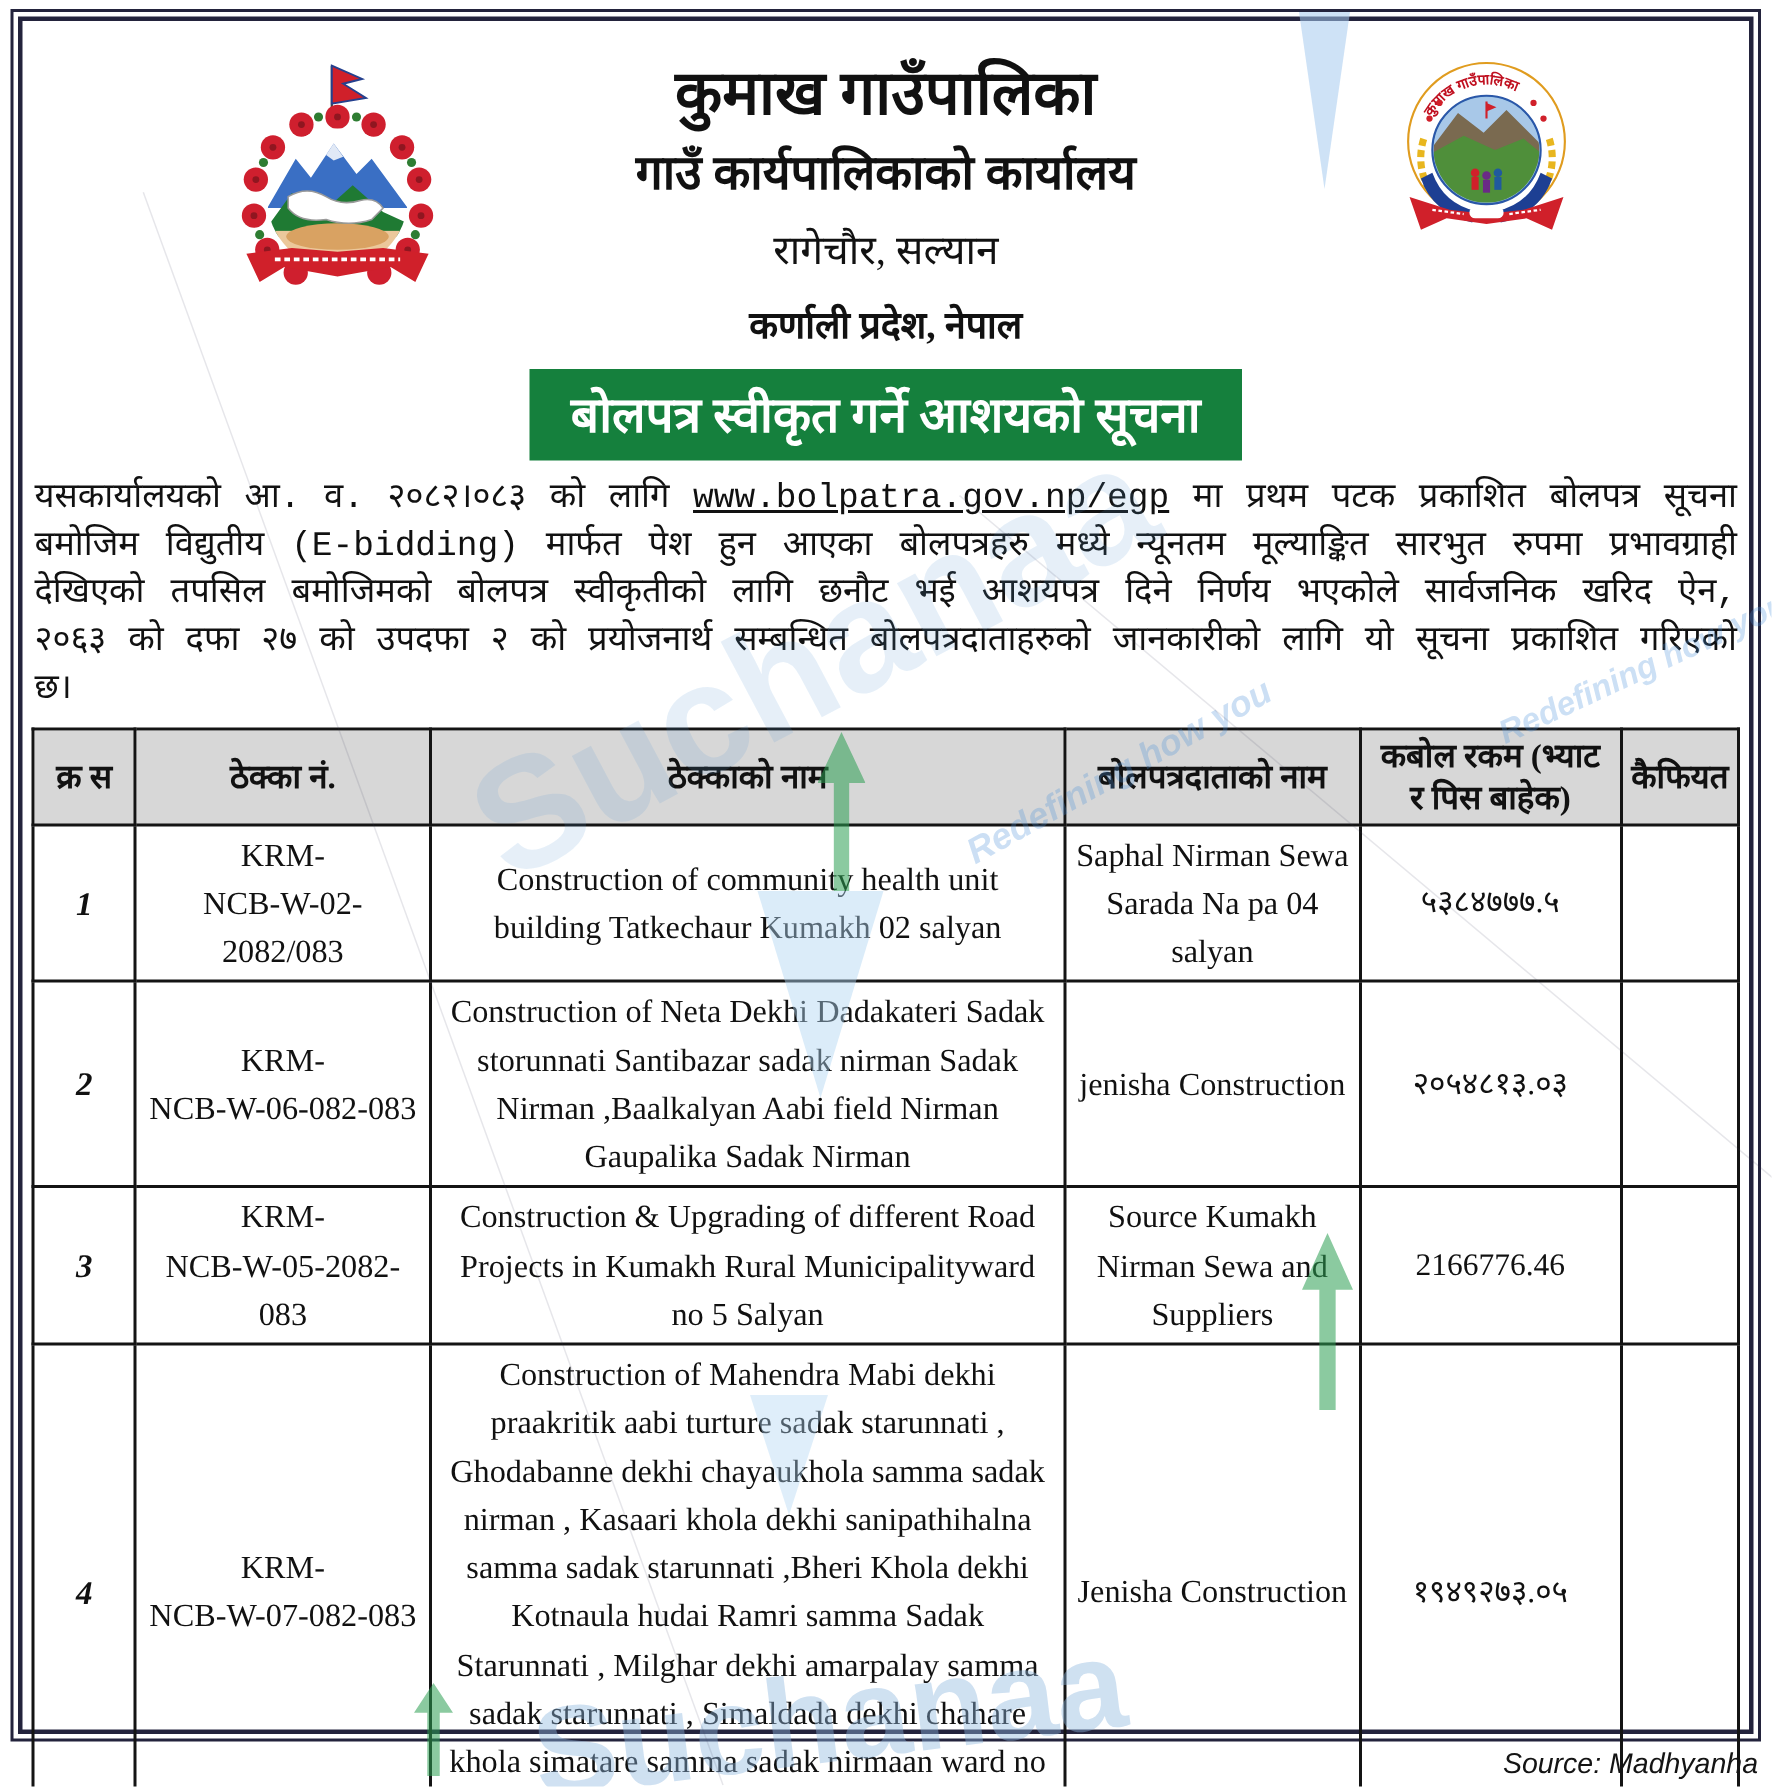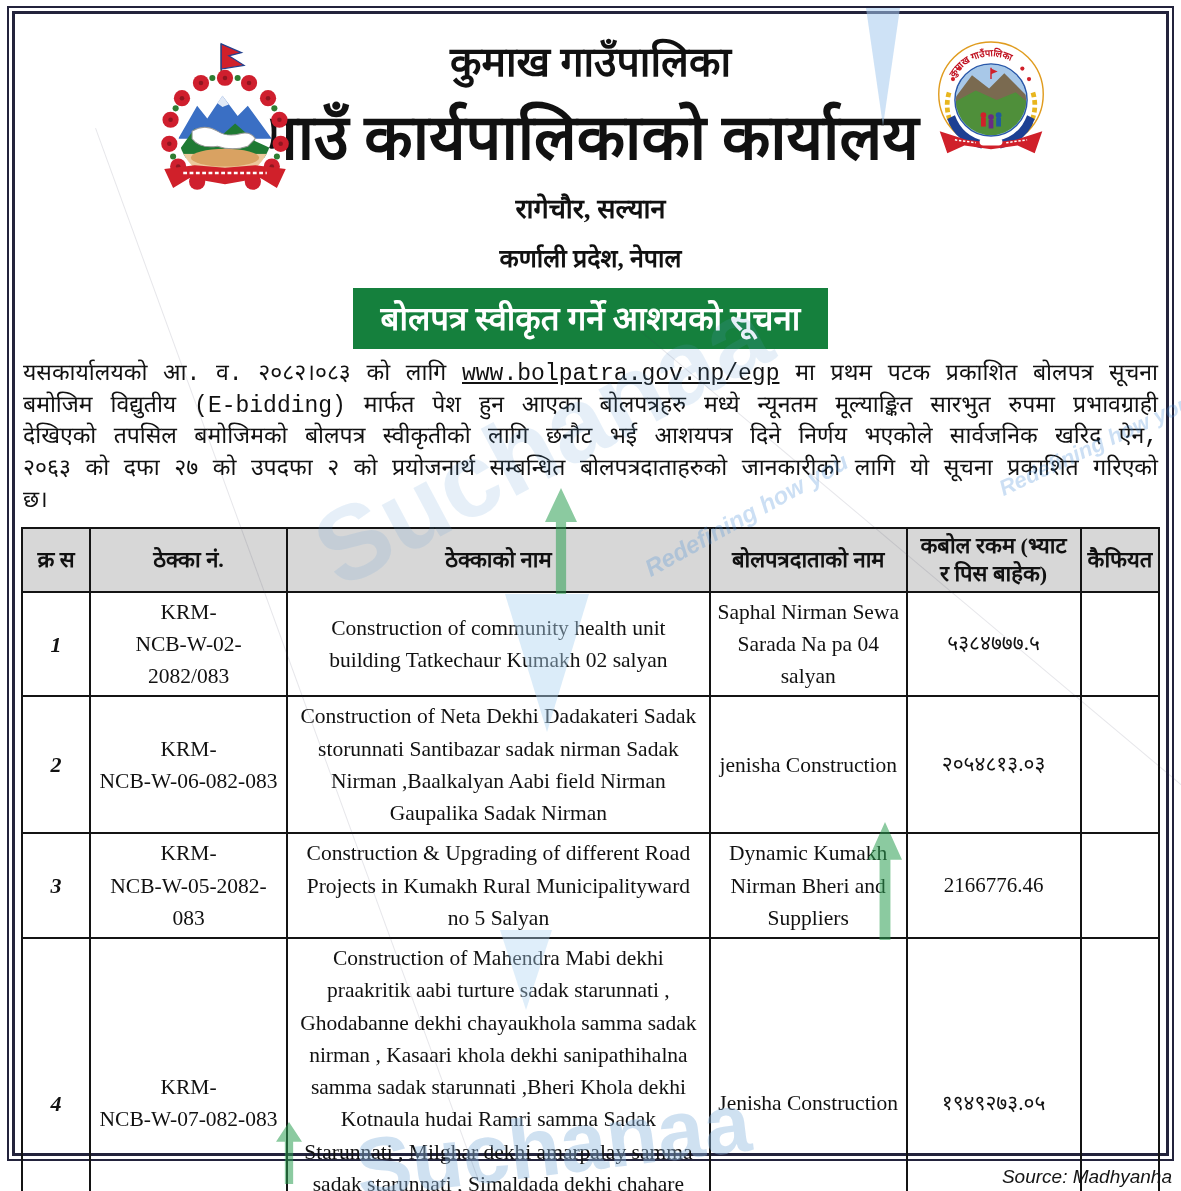--- a/index.html
+++ b/index.html
@@ -20,7 +20,7 @@
   .logo-left{position:absolute;left:128px;top:26px;width:152px;height:162px;}
   .logo-right{position:absolute;right:112px;top:24px;width:114px;height:122px;}
   .t-muni{font-size:41px;font-weight:bold;margin:8px 0 4px;}
-  .t-office{font-size:63px;font-weight:bold;margin:0 0 12px;}
+  .t-office{font-size:32px;font-weight:bold;margin:0 0 12px;}
   .t-addr{font-size:27px;font-weight:bold;margin:0 0 10px;}
   .t-prov{font-size:25px;font-weight:bold;margin:14px;text-align:center;}
   .banner-wrap{text-align:center;margin-top:14px;}

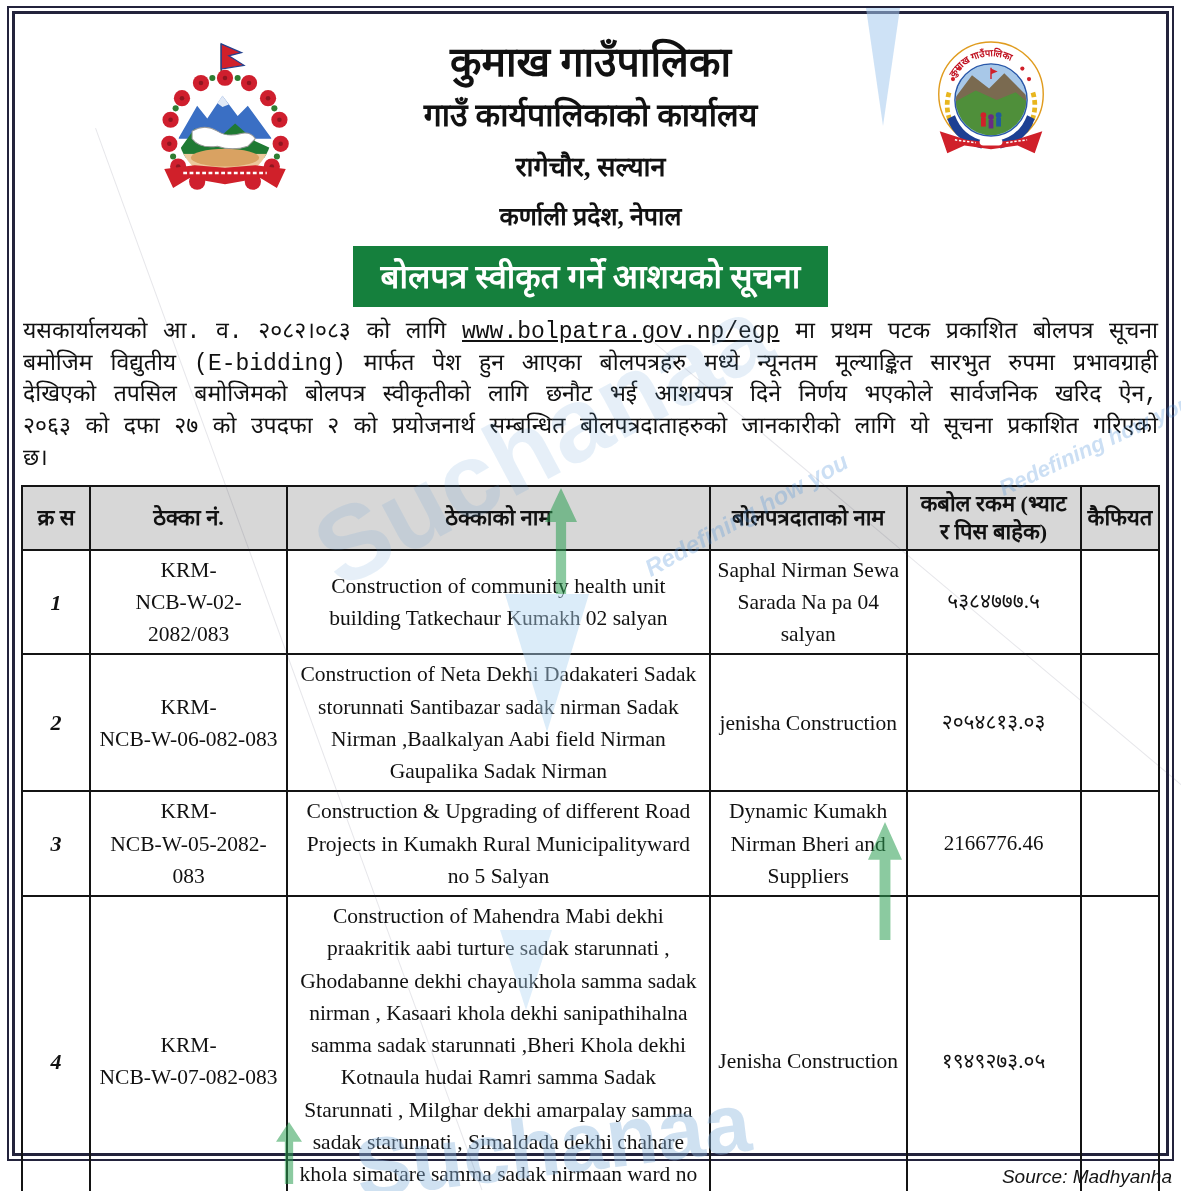--- a/index.html
+++ b/index.html
@@ -21,7 +21,7 @@
   .logo-right{position:absolute;right:112px;top:24px;width:114px;height:122px;}
   .t-muni{font-size:41px;font-weight:bold;margin:8px 0 4px;}
   .t-office{font-size:32px;font-weight:bold;margin:0 0 12px;}
-  .t-addr{font-size:27px;font-weight:bold;margin:0 0 10px;}
+  .t-addr{font-size:27px;font-weight:normal;margin:0 0 10px;}
   .t-prov{font-size:25px;font-weight:bold;margin:14px;text-align:center;}
   .banner-wrap{text-align:center;margin-top:14px;}
   .banner{

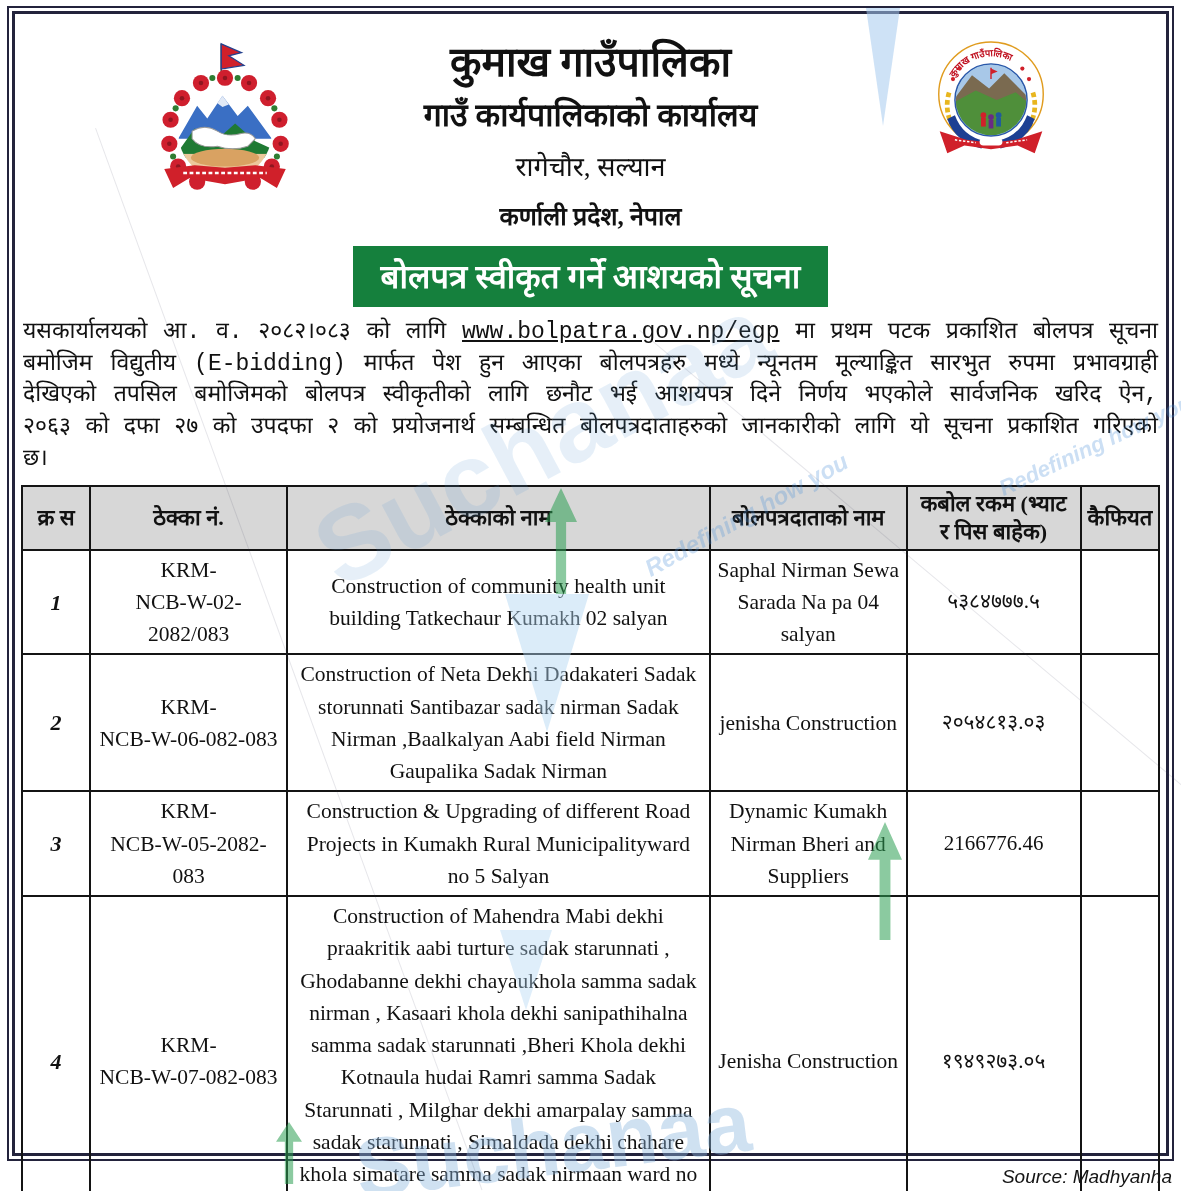--- a/index.html
+++ b/index.html
@@ -257,7 +257,7 @@
           <td class="cno">KRM-
 NCB-W-05-2082-083</td>
           <td class="cname">Construction &amp; Upgrading of different Road Projects in Kumakh Rural Municipalityward no 5 Salyan</td>
-          <td class="bidder">Dynamic Kumakh Nirman Bheri and Suppliers</td>
+          <td class="bidder">Source Kumakh Nirman Sewa and Suppliers</td>
           <td class="amount">2166776.46</td>
           <td class="remarks"></td>
         </tr>

